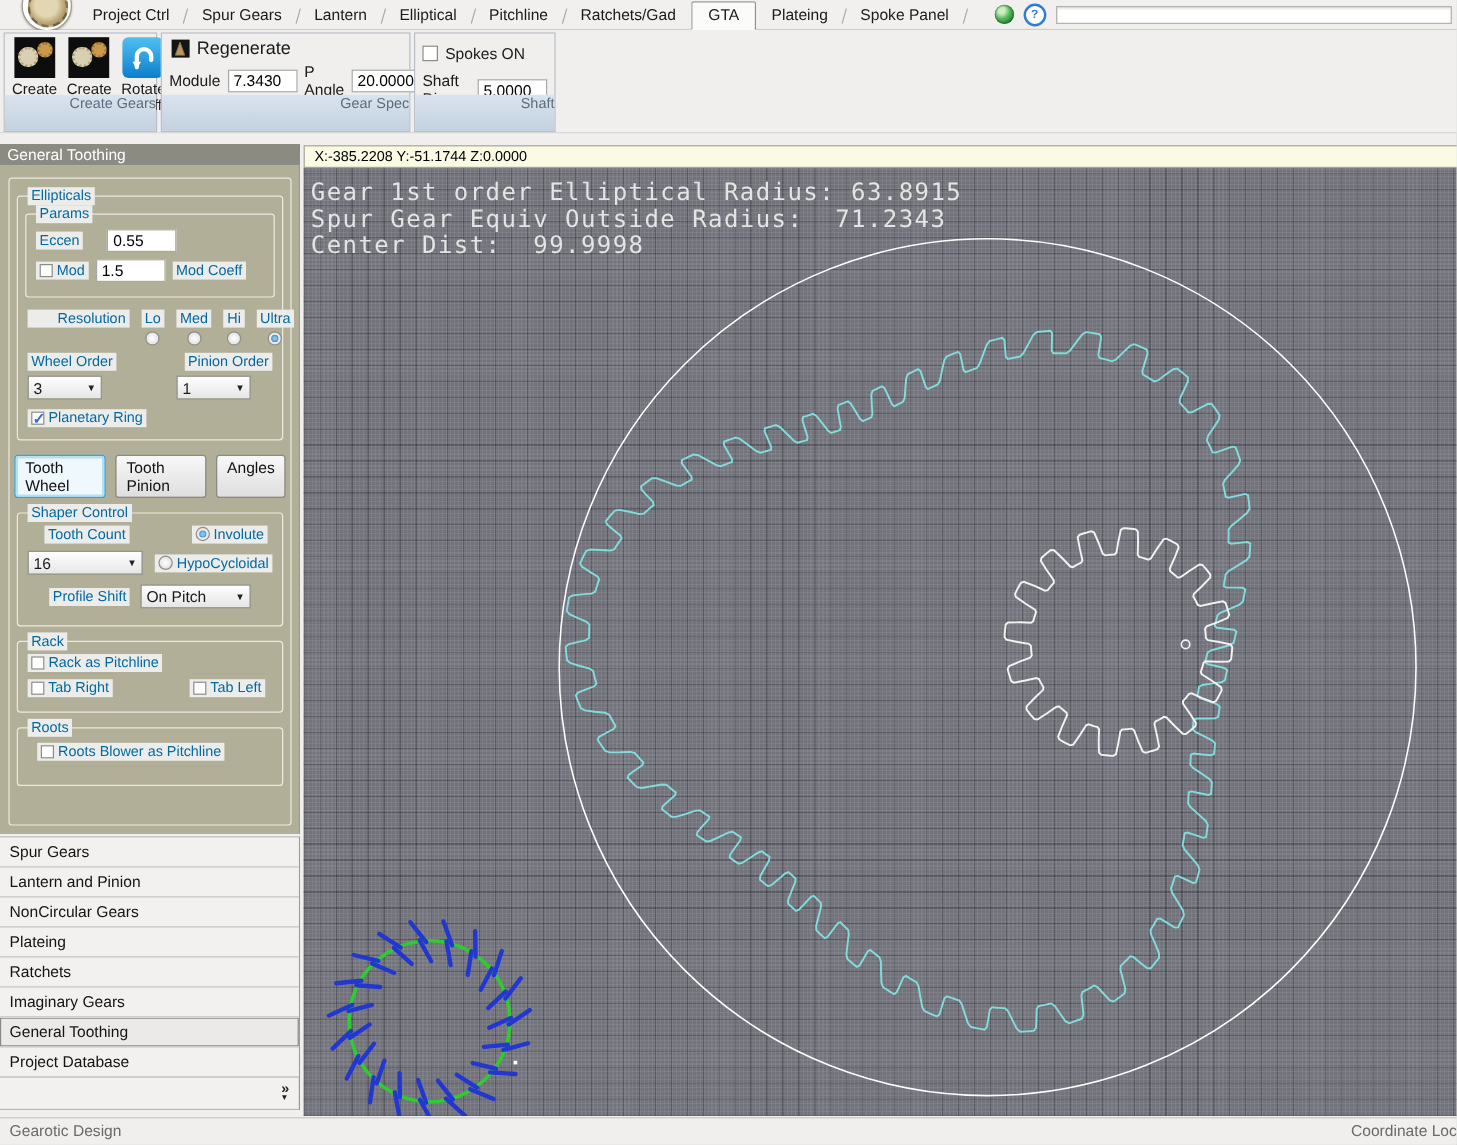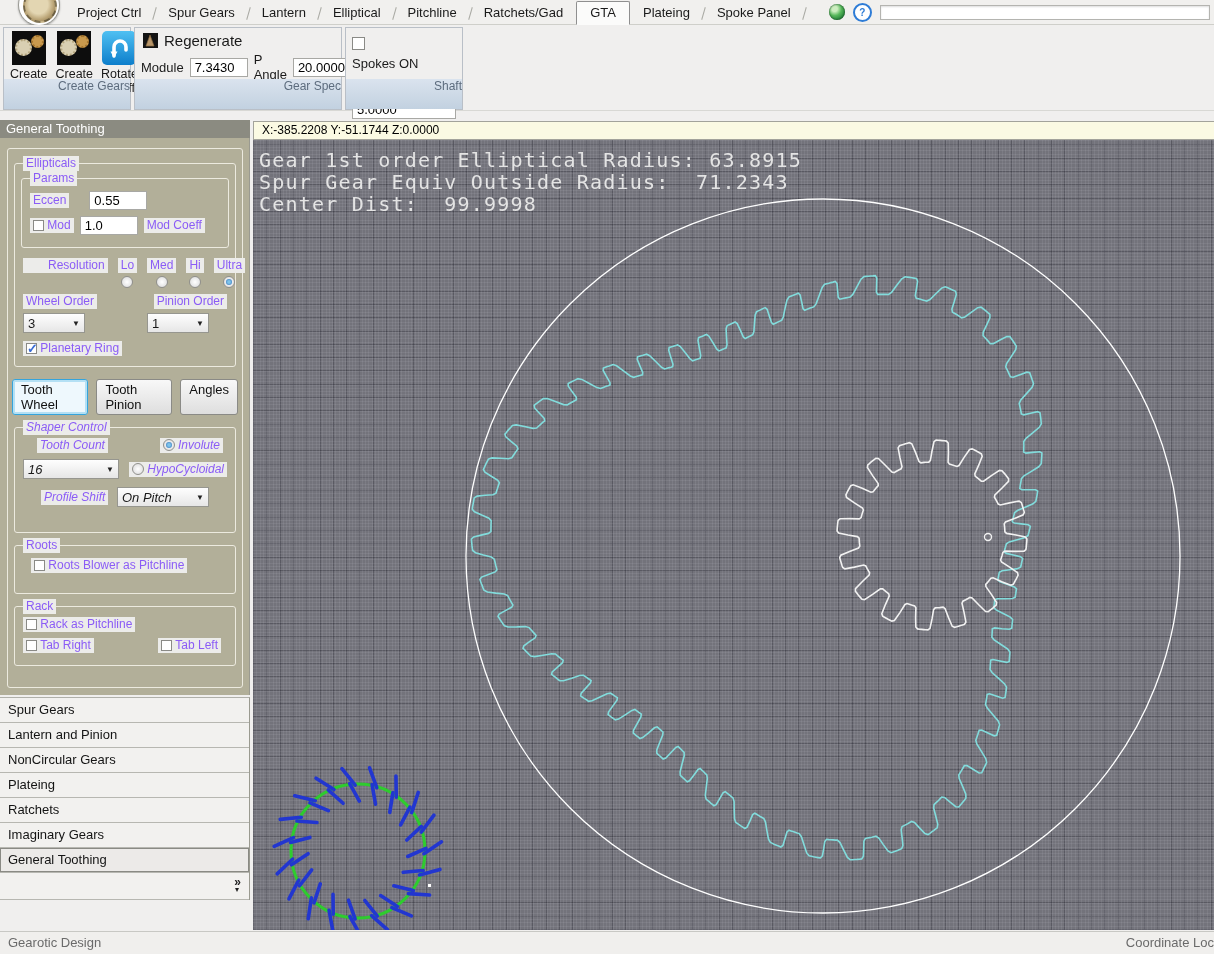--- a/index.html
+++ b/index.html
@@ -61,7 +61,7 @@
   .cb{width:13px;height:13px;background:#fff;border:1px solid #8a8a86;display:inline-block;
       position:relative;vertical-align:middle;box-sizing:border-box;}
   .cb.checked::after{content:"\2713";position:absolute;left:0px;top:-3px;color:#3a6cd4;font-size:13px;font-weight:bold;}
-  .cbrow{display:flex;gap:6px;flex-direction:column;}
+  .cbrow{display:flex;align-items:center;gap:6px;}
 
   
   .panel-header{position:absolute;left:0;top:120px;width:250px;height:18px;background:#8b8b81;

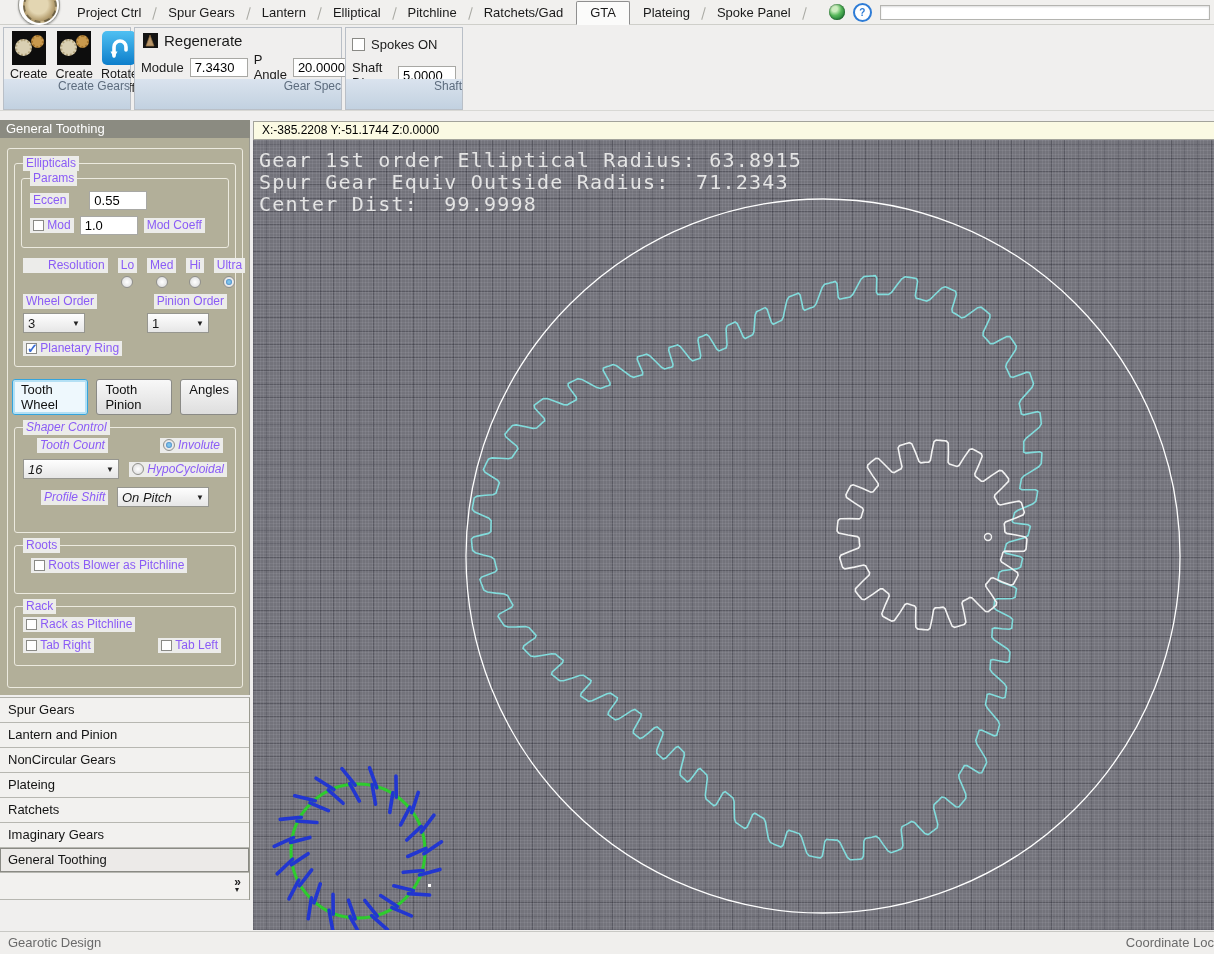--- a/index.html
+++ b/index.html
@@ -70,7 +70,7 @@
          border-right:1px solid #9a9a90;box-sizing:border-box;}
   .panel .outer{position:absolute;left:7px;top:10px;right:6px;height:538px;
                 border:1px solid #eceadf;border-radius:3px;}
-  .chip{background:#ececea;padding:0 3px;font-size:12px;color:#8b5cf6;line-height:15px;
+  .chip{background:#ececea;padding:0 3px;font-size:12px;color:#0369a1;line-height:15px;
         display:inline-block;white-space:nowrap;}
   .gbox{border:1px solid #eceadf;border-radius:3px;position:relative;margin:10px 6px 0 6px;}
   .gbox>.glabel{position:absolute;top:-8px;left:8px;}

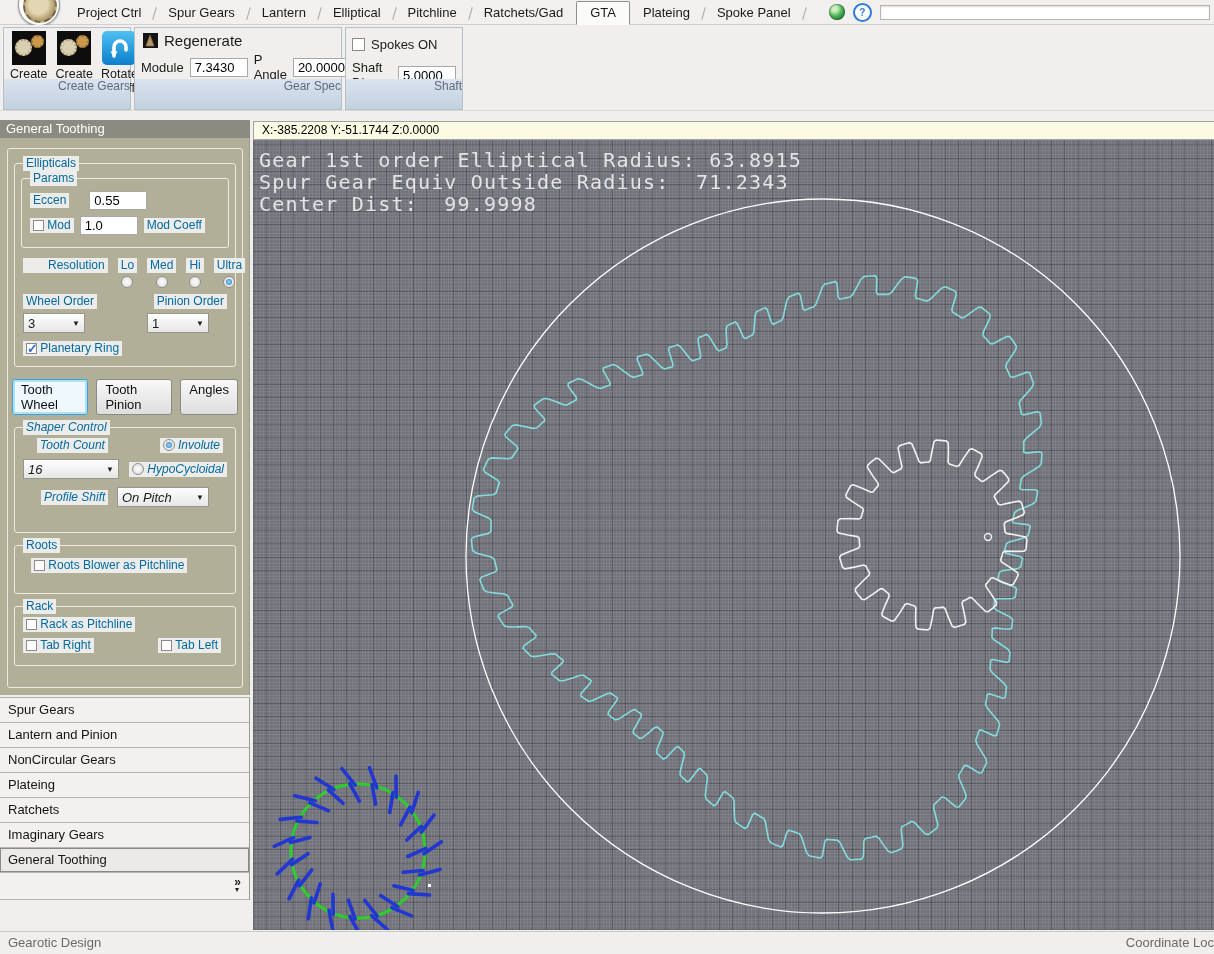--- a/index.html
+++ b/index.html
@@ -240,7 +240,7 @@
           </div>
           <div class="prow">
             <span class="chip"><span class="cb" style="width:11px;height:11px;vertical-align:-2px;"></span> <span>Mod</span></span>
-            <span class="tinput" style="width:48px;">1.0</span>
+            <span class="tinput" style="width:48px;">1.5</span>
             <span class="chip">Mod Coeff</span>
           </div>
         </div>

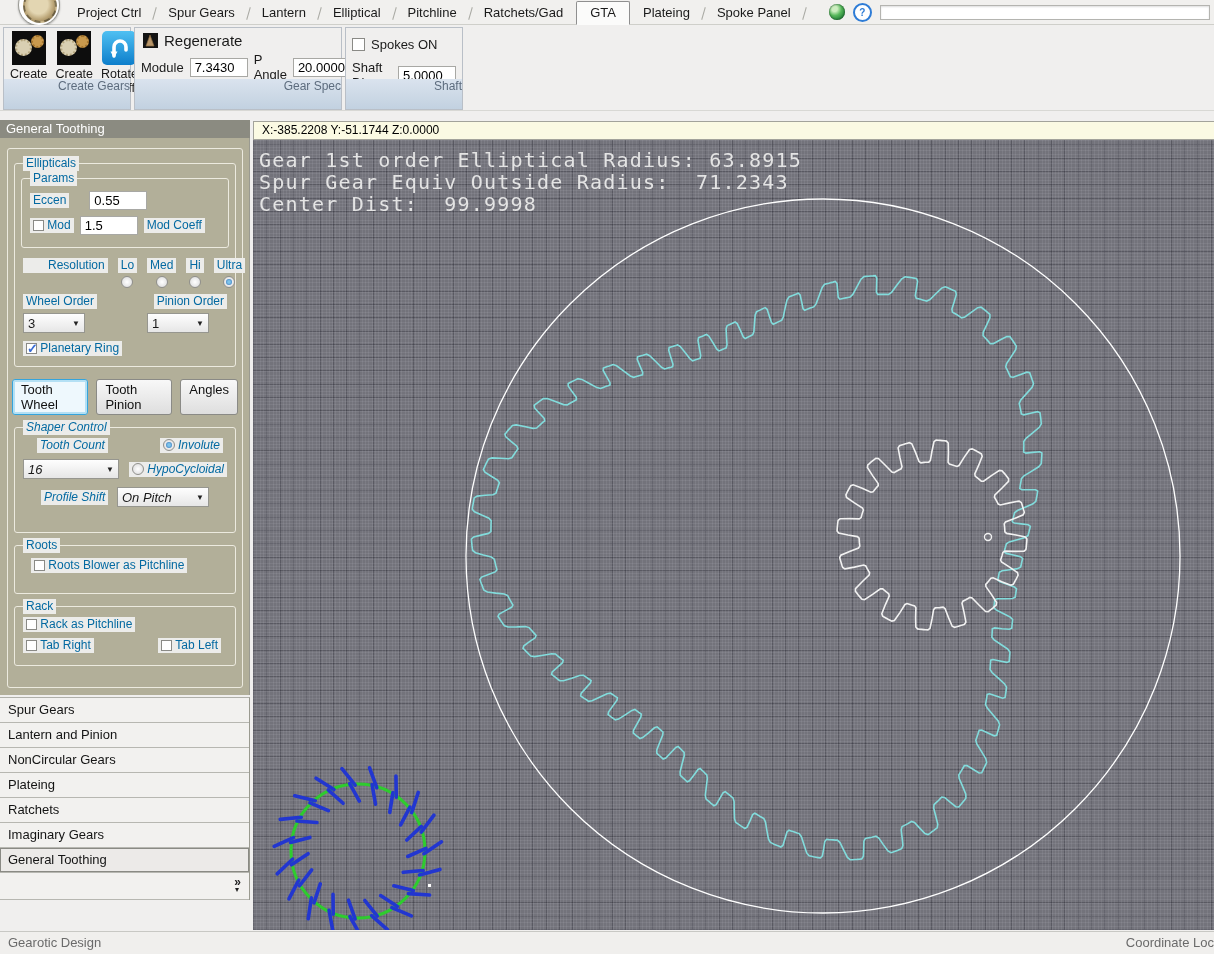--- a/index.html
+++ b/index.html
@@ -291,7 +291,7 @@
         <span class="ptab">Angles</span>
       </div>
 
-      <div class="gbox" style="margin-top:12px;padding-bottom:23px;font-style:italic;">
+      <div class="gbox" style="margin-top:12px;padding-bottom:12px;">
         <span class="glabel chip">Shaper Control</span>
         <div class="two-col" style="margin-top:10px;">
           <span class="chip" style="margin-left:14px;">Tooth Count</span>

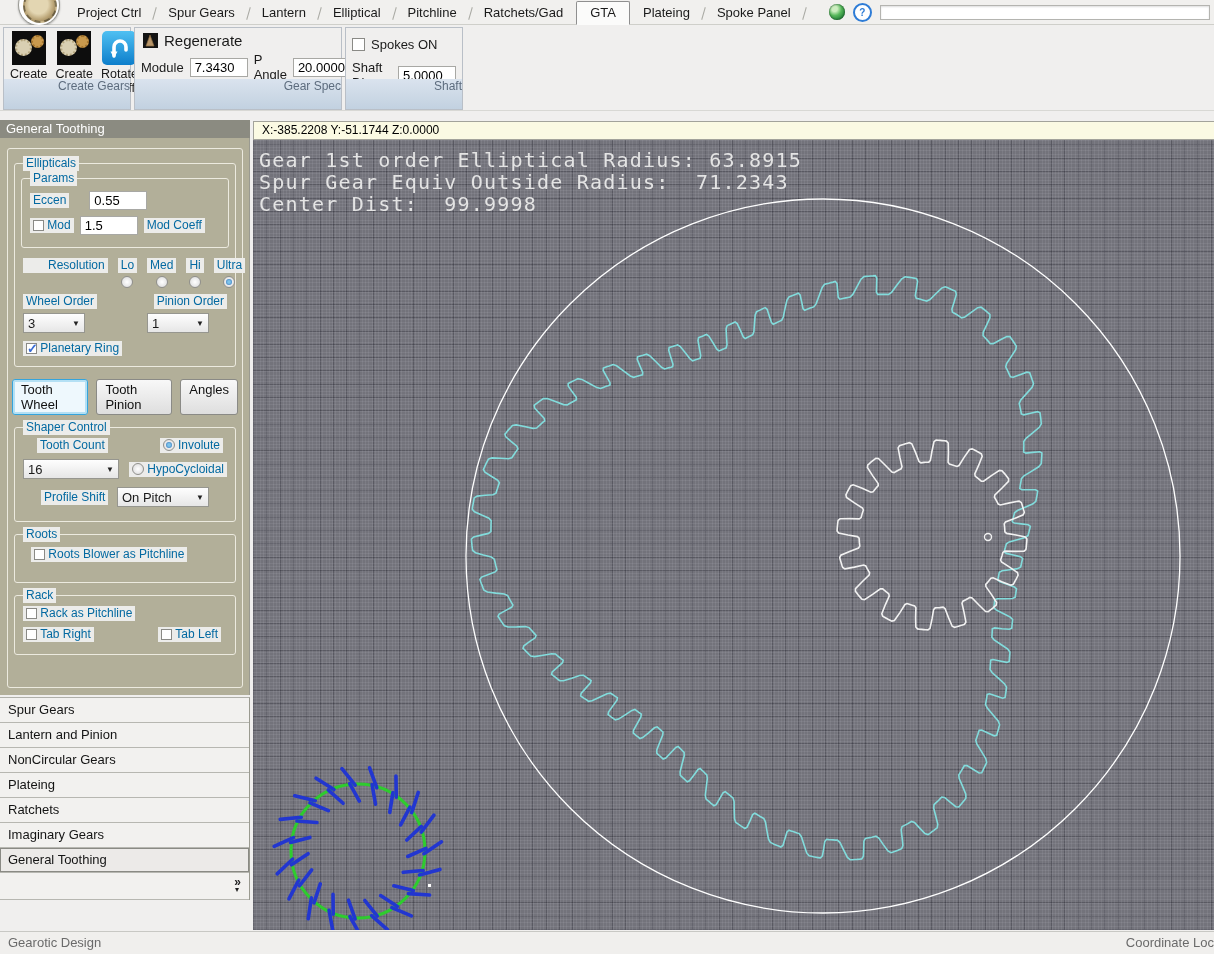--- a/index.html
+++ b/index.html
@@ -313,21 +313,21 @@
         </div>
       </div>
 
+      <div class="gbox" style="margin-top:12px;padding-bottom:10px;">
+        <span class="glabel chip">Rack</span>
+        <div class="prow" style="margin-top:10px;">
+          <span class="chip"><span class="cb" style="width:11px;height:11px;vertical-align:-2px;"></span> <span>Rack as Pitchline</span></span>
+        </div>
+        <div class="two-col" style="margin-top:2px;margin-bottom:2px;">
+          <span class="chip"><span class="cb" style="width:11px;height:11px;vertical-align:-2px;"></span> <span>Tab Right</span></span>
+          <span class="chip" style="margin-right:6px;"><span class="cb" style="width:11px;height:11px;vertical-align:-2px;"></span> <span>Tab Left</span></span>
+        </div>
+      </div>
+
       <div class="gbox" style="margin-top:12px;padding-bottom:14px;">
         <span class="glabel chip">Roots</span>
         <div class="prow" style="margin-top:12px;margin-left:16px;">
           <span class="chip"><span class="cb" style="width:11px;height:11px;vertical-align:-2px;"></span> <span>Roots Blower as Pitchline</span></span>
-        </div>
-      </div>
-
-      <div class="gbox" style="margin-top:12px;padding-bottom:10px;">
-        <span class="glabel chip">Rack</span>
-        <div class="prow" style="margin-top:10px;">
-          <span class="chip"><span class="cb" style="width:11px;height:11px;vertical-align:-2px;"></span> <span>Rack as Pitchline</span></span>
-        </div>
-        <div class="two-col" style="margin-top:2px;margin-bottom:2px;">
-          <span class="chip"><span class="cb" style="width:11px;height:11px;vertical-align:-2px;"></span> <span>Tab Right</span></span>
-          <span class="chip" style="margin-right:6px;"><span class="cb" style="width:11px;height:11px;vertical-align:-2px;"></span> <span>Tab Left</span></span>
         </div>
       </div>
 

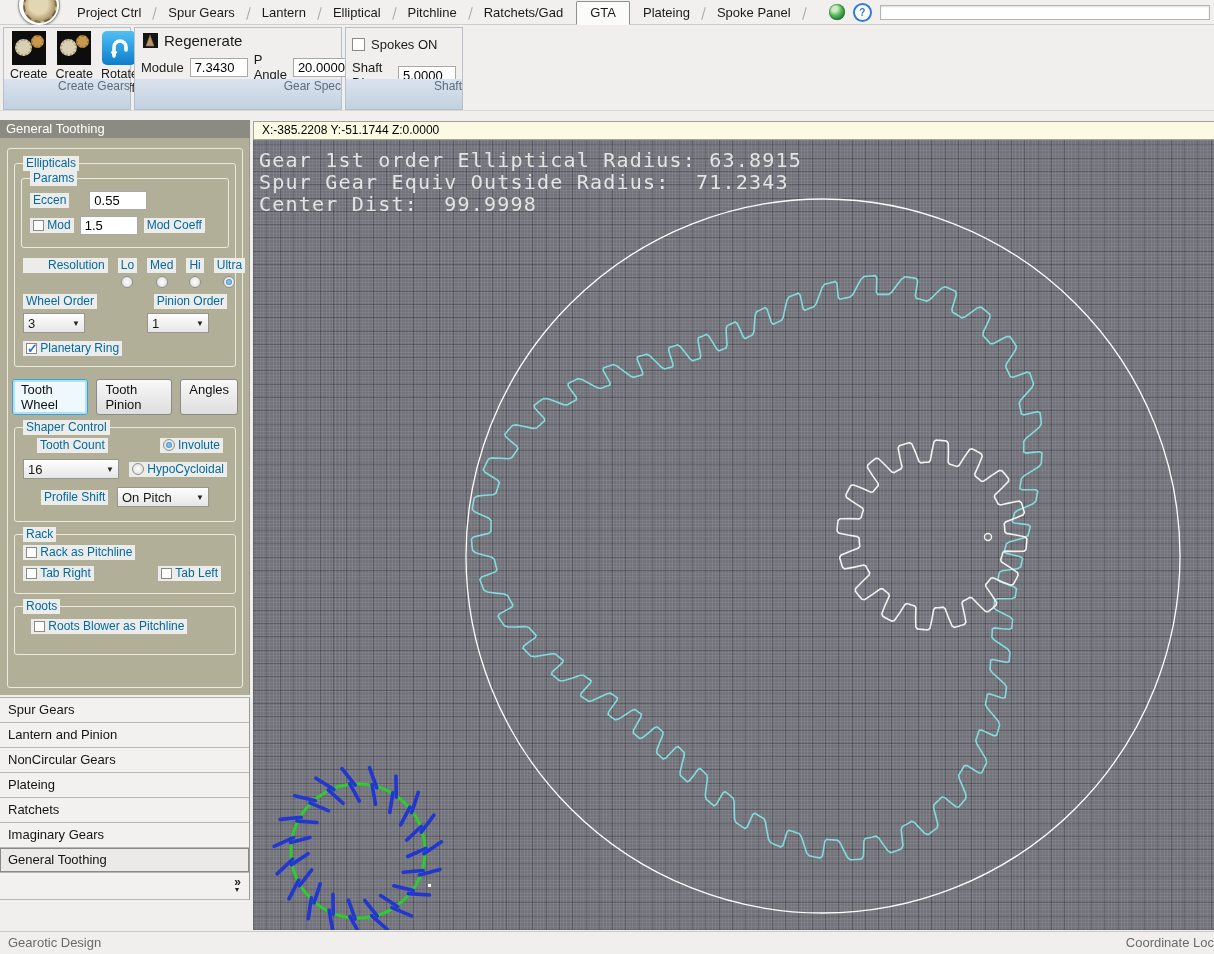--- a/index.html
+++ b/index.html
@@ -342,6 +342,7 @@
     <div class="acc-item">Ratchets</div>
     <div class="acc-item">Imaginary Gears</div>
     <div class="acc-item active">General Toothing</div>
+    <div class="acc-item">Project Database</div>
     <div class="acc-foot">
       <span class="chev">»</span>
       <span class="chevdn">▾</span>

